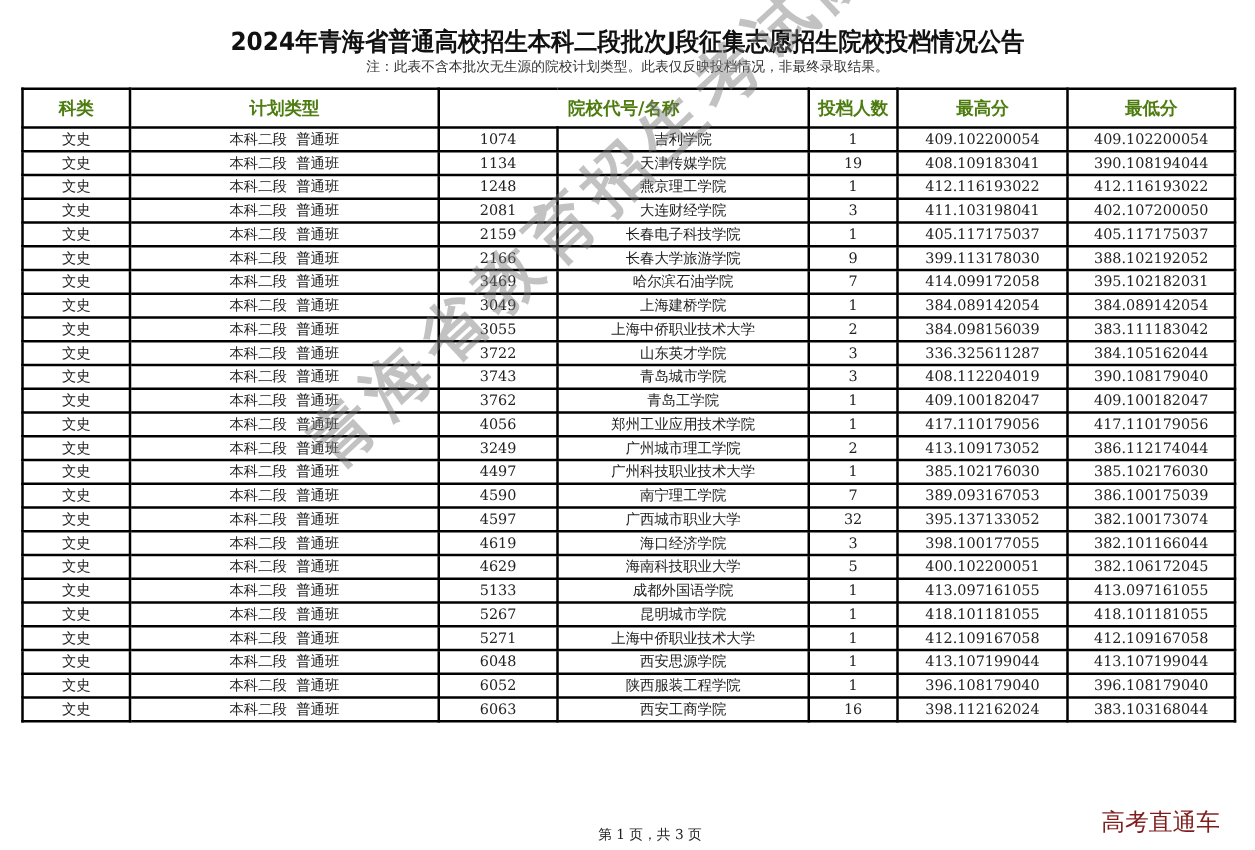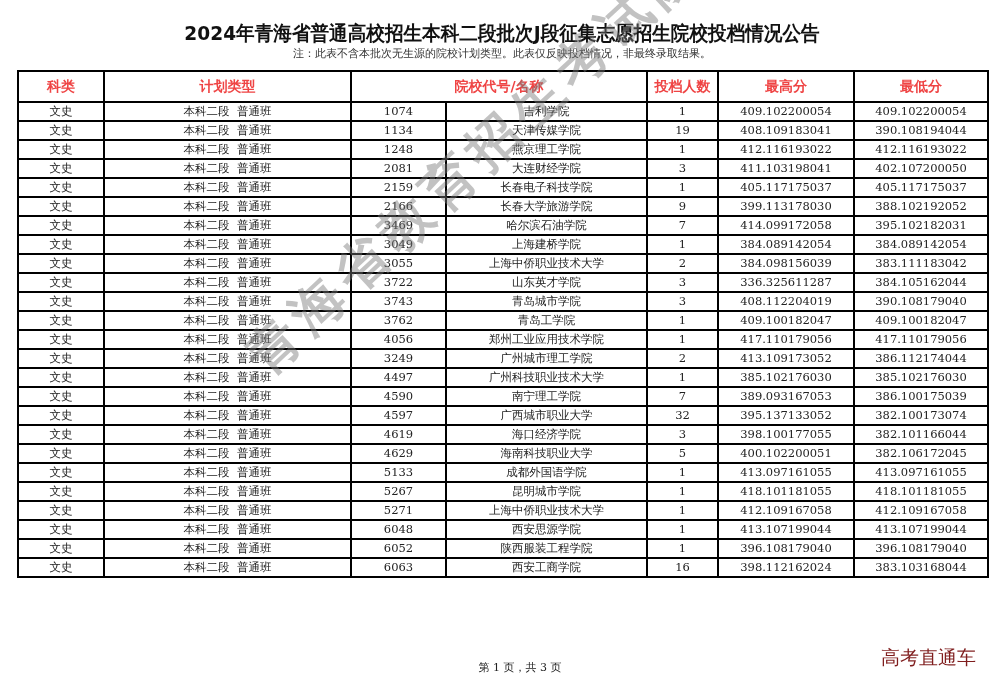--- a/index.html
+++ b/index.html
@@ -26,7 +26,7 @@
       border: 2px solid #000; padding: 0; text-align: center; white-space: nowrap; overflow: hidden;
     }
     table.grid th {
-      height: 29px; color: #ef4444; font-family: "DejaVu Sans", "Liberation Sans", sans-serif;
+      height: 29px; color: #4d7c0f; font-family: "DejaVu Sans", "Liberation Sans", sans-serif;
       font-size: 14px; font-weight: bold;
     }
     table.grid td {

